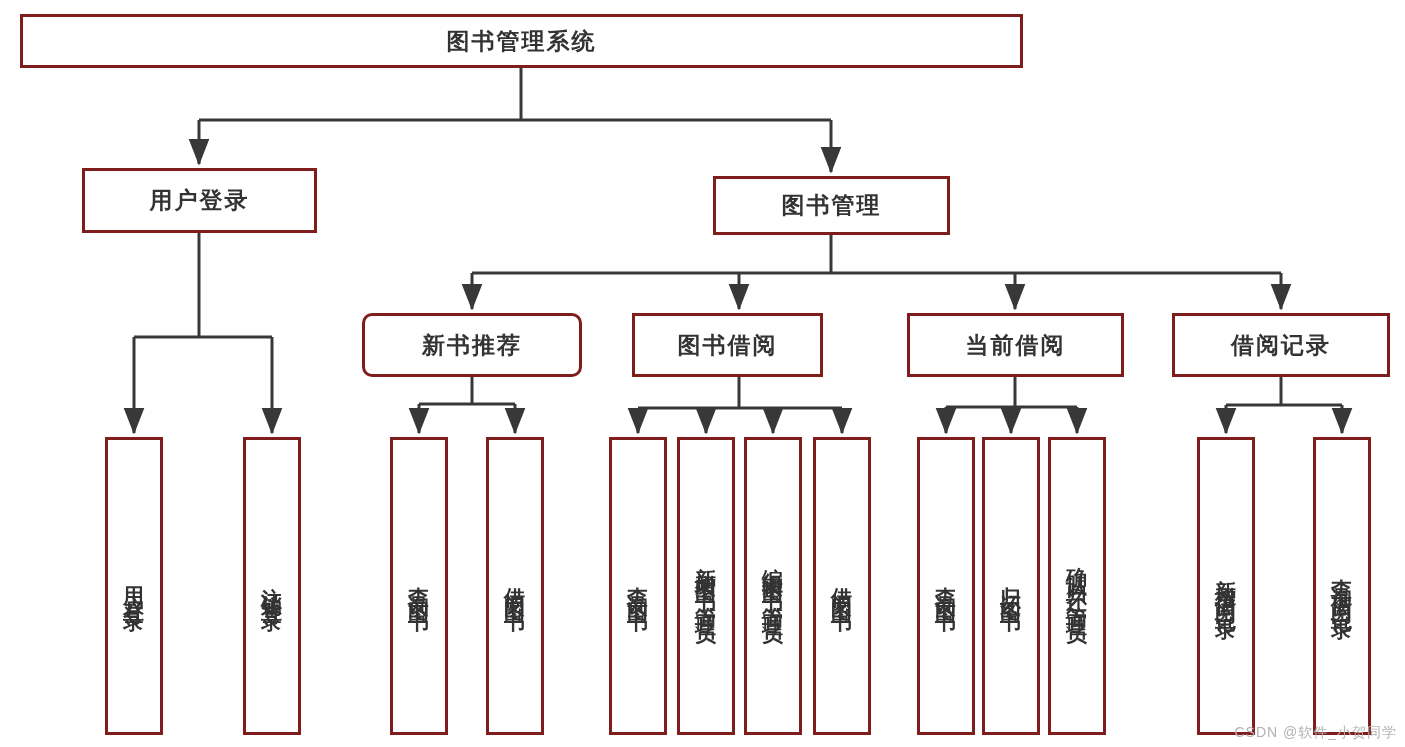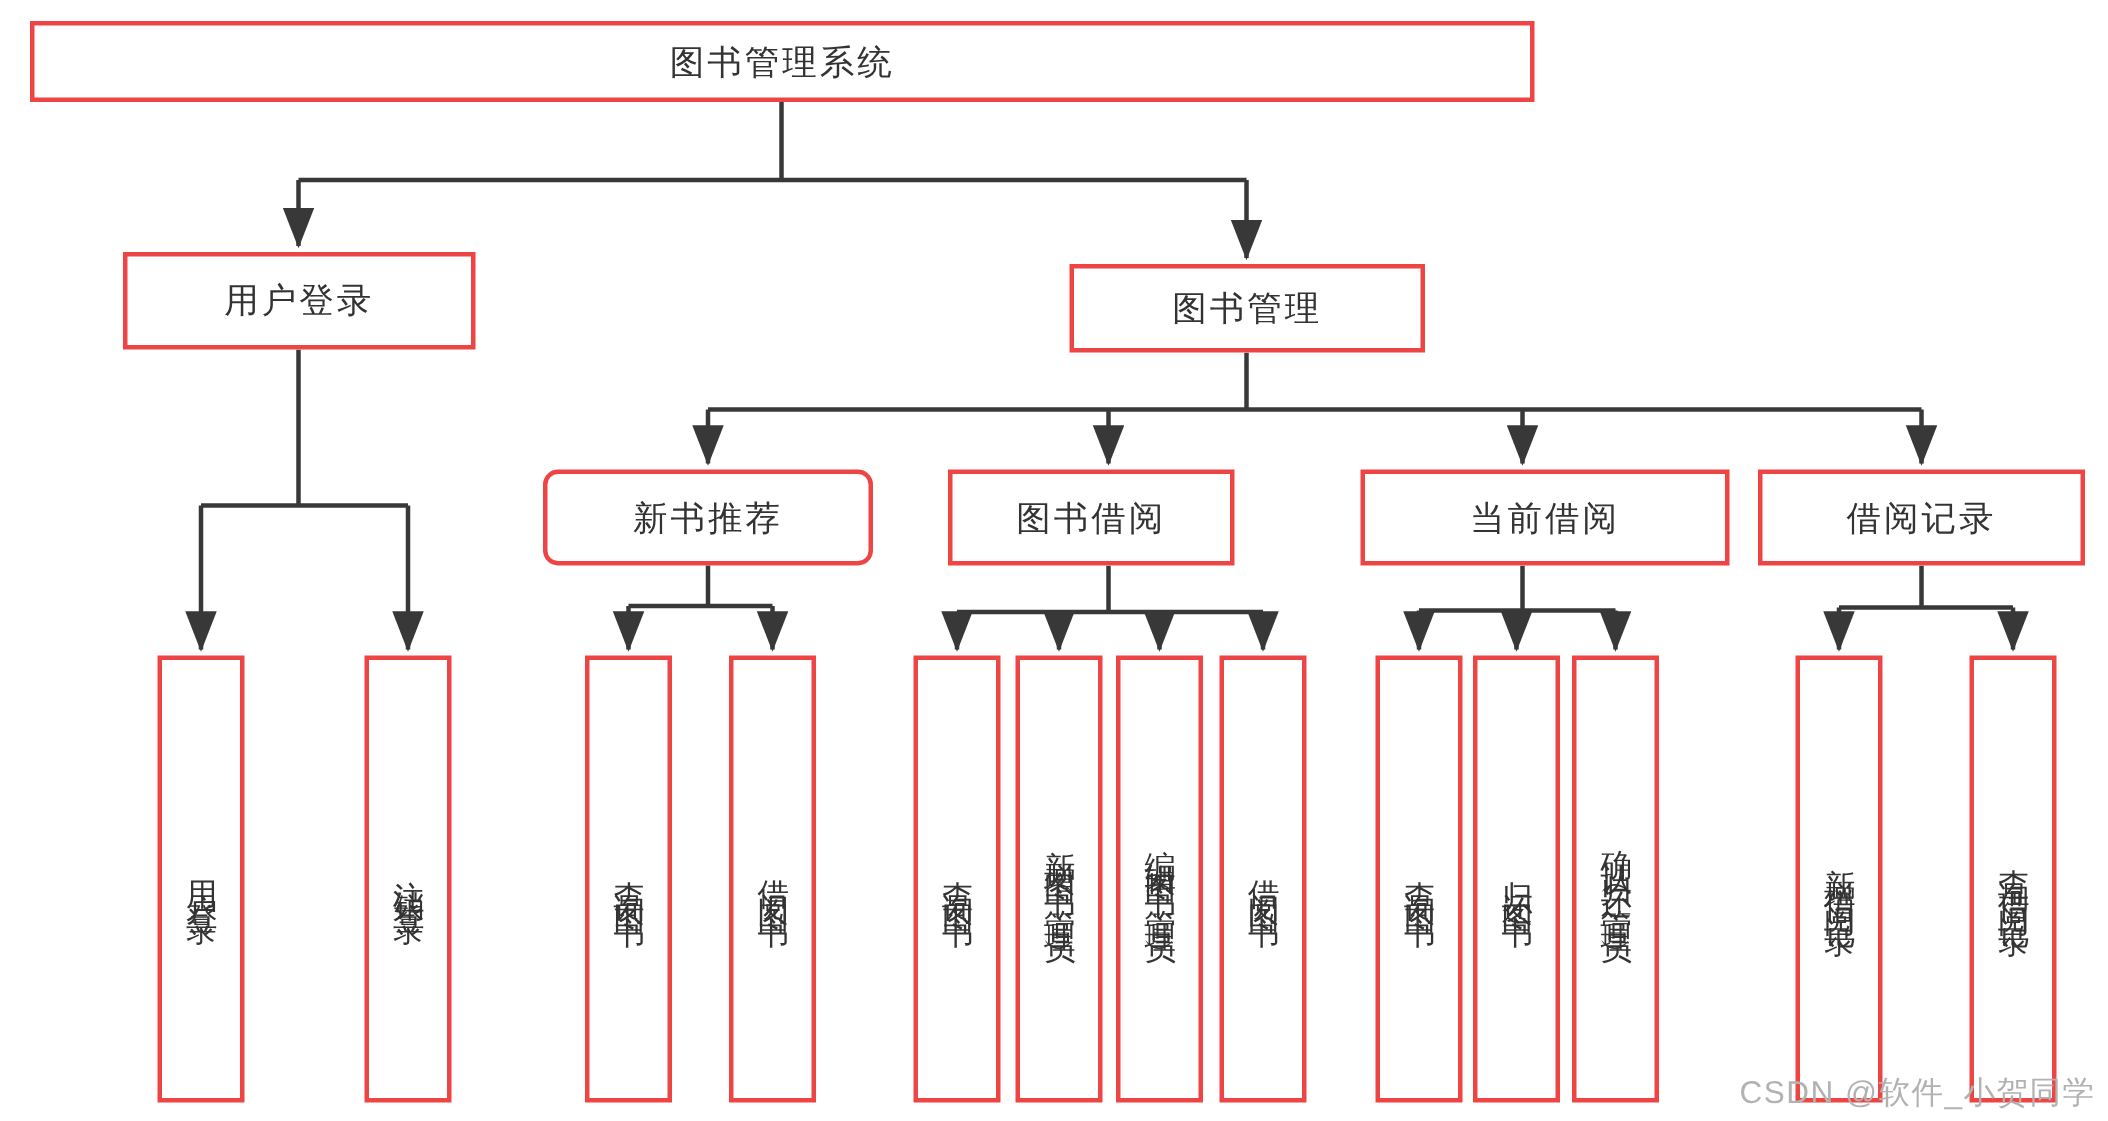--- a/index.html
+++ b/index.html
@@ -16,10 +16,11 @@
     position:absolute;
     box-sizing:border-box;
     background:#ffffff;
-    border:3px solid #ef4444;
+    border:3px solid #7f1d1d;
     display:flex;align-items:center;justify-content:center;
     color:#333333;
     z-index:2;
+    font-weight:bold;
   }
   .hlabel{
     font-size:23px;

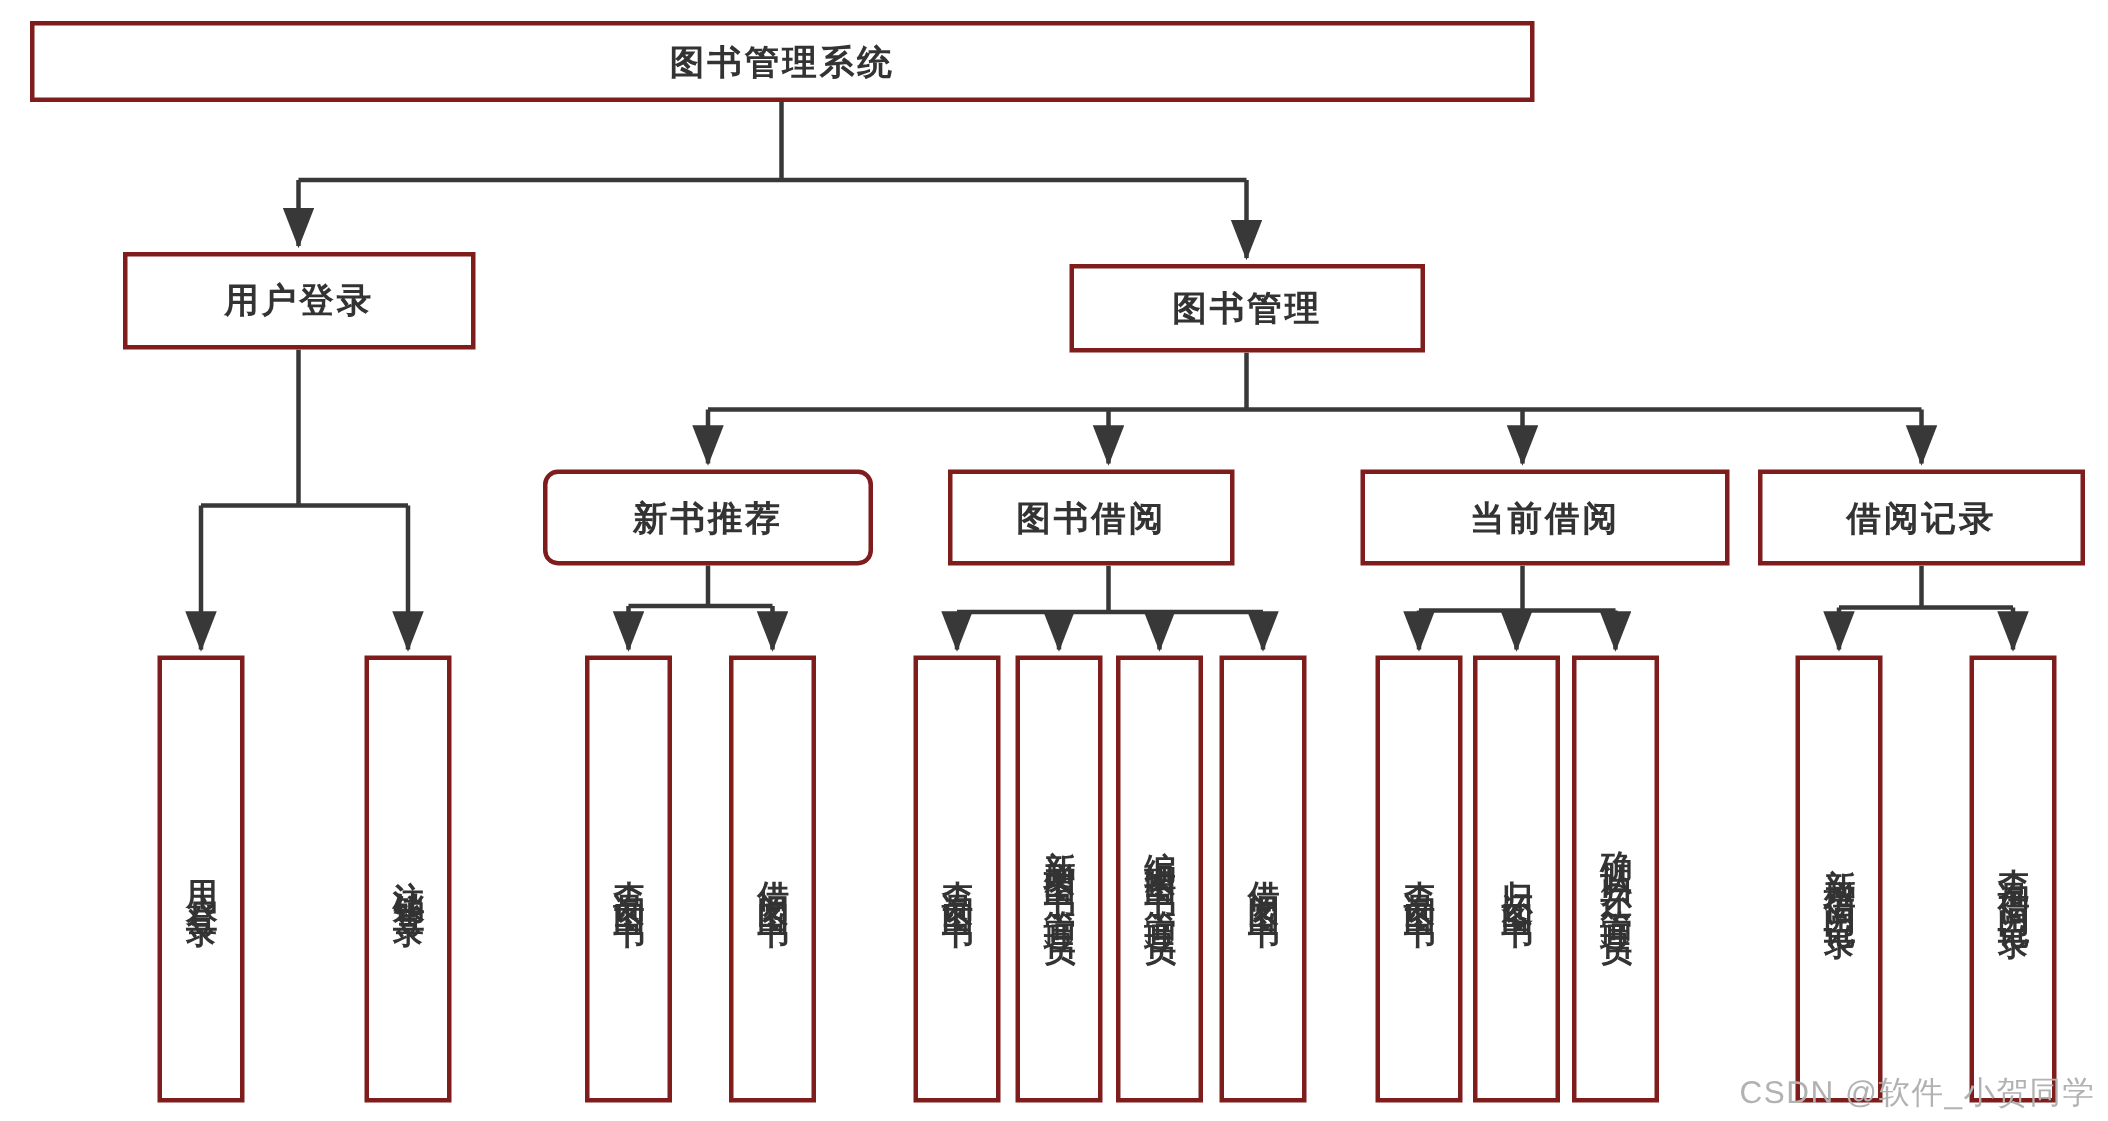--- a/index.html
+++ b/index.html
@@ -34,7 +34,7 @@
   .lvl3{top:313px;height:64px;}
   .n-newbook{left:362px;width:220px;border-radius:10px;}
   .n-borrowing{left:632px;width:191px;}
-  .n-current{left:907px;width:246px;}
+  .n-current{left:907px;width:217px;}
   .n-records{left:1172px;width:218px;}
   .leaf{
     top:437px;height:298px;width:58px;

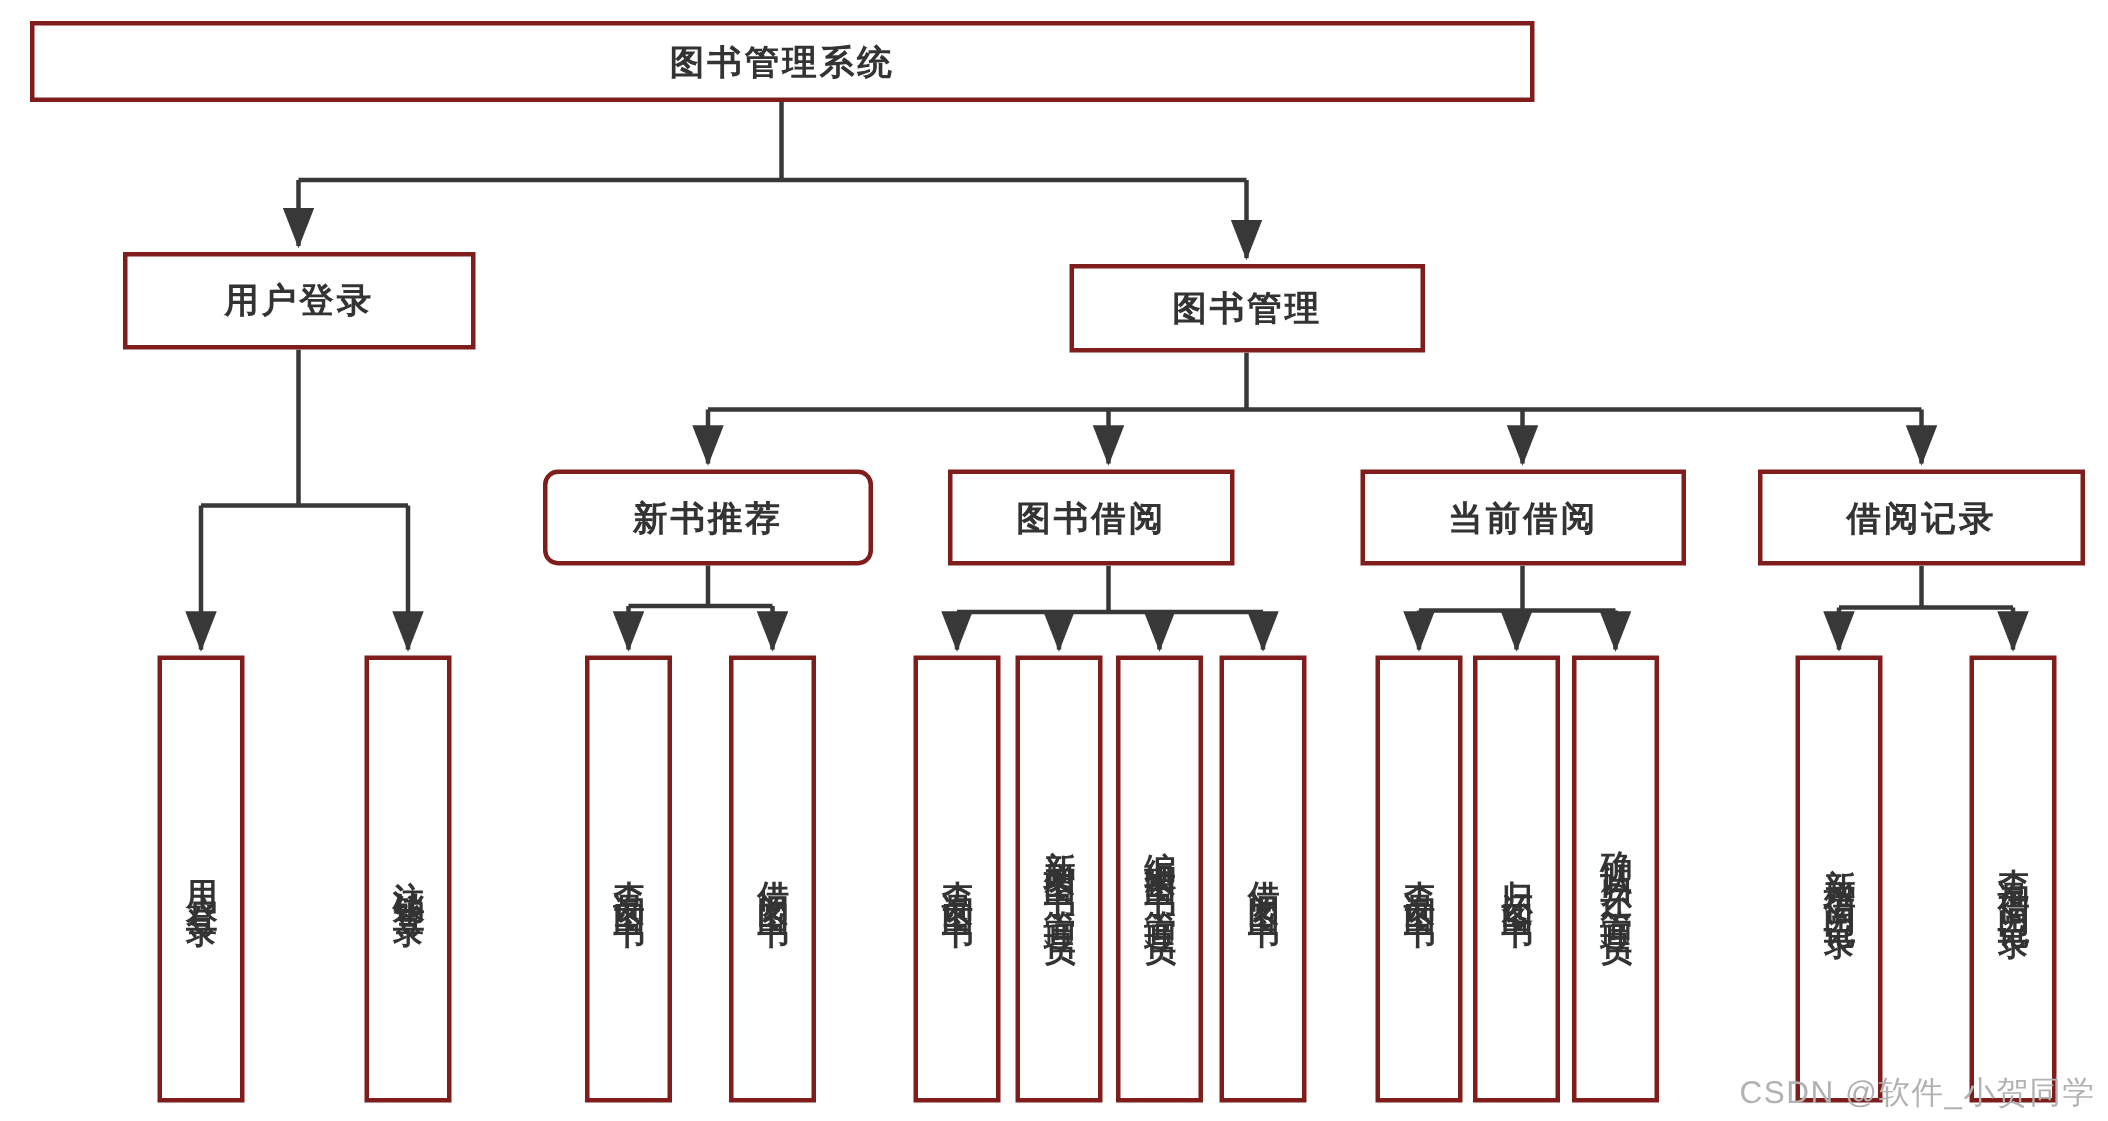--- a/index.html
+++ b/index.html
@@ -57,7 +57,7 @@
   .watermark{
     position:absolute;
     right:8px;bottom:5px;
-    font-size:21px;
+    font-size:14px;
     color:#b2b2b2;
     letter-spacing:1px;
     z-index:5;

